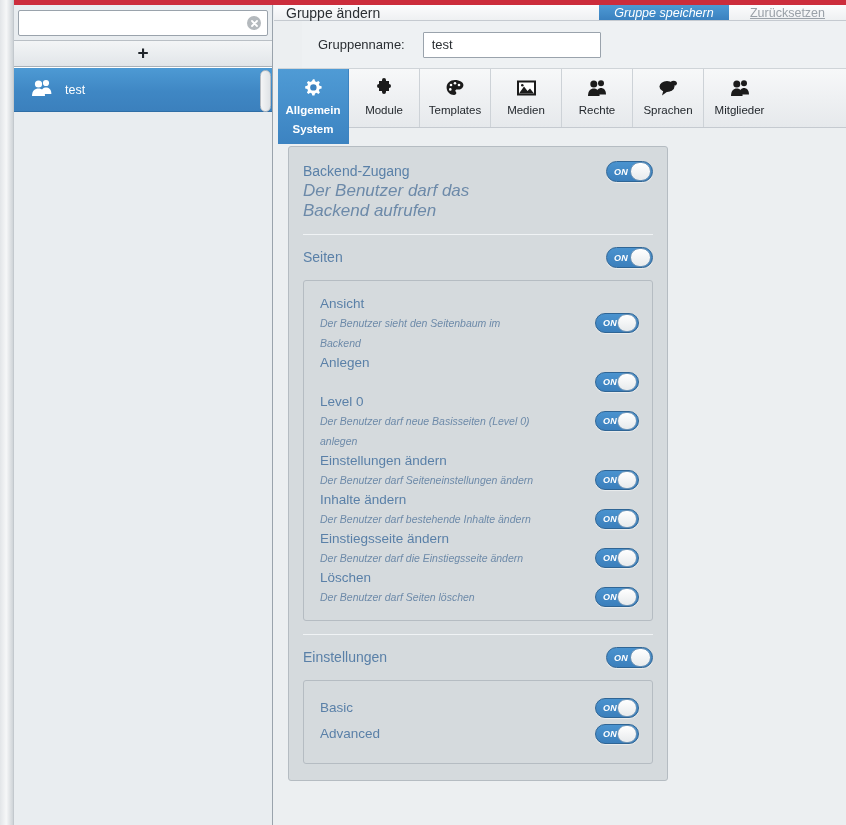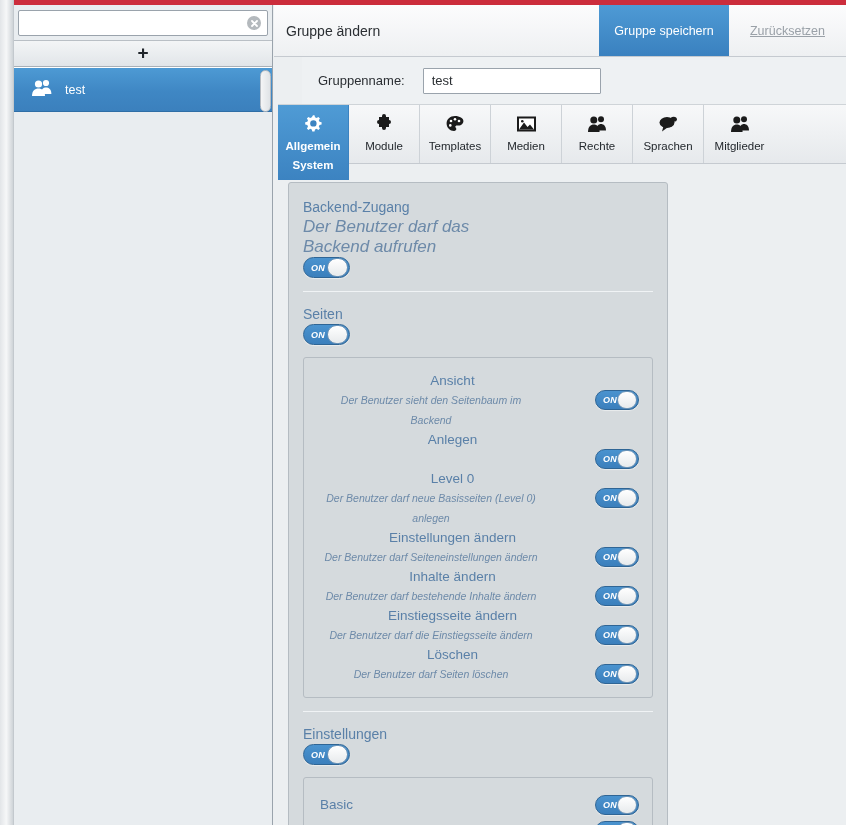--- a/index.html
+++ b/index.html
@@ -142,7 +142,7 @@
 
   
   .main-header {
-    height: 52px;
+    height: 16px;
     background: linear-gradient(to bottom,#fcfcfd 0%,#eef0f2 100%);
     border-bottom: 1px solid #c5cad0;
     display: flex;

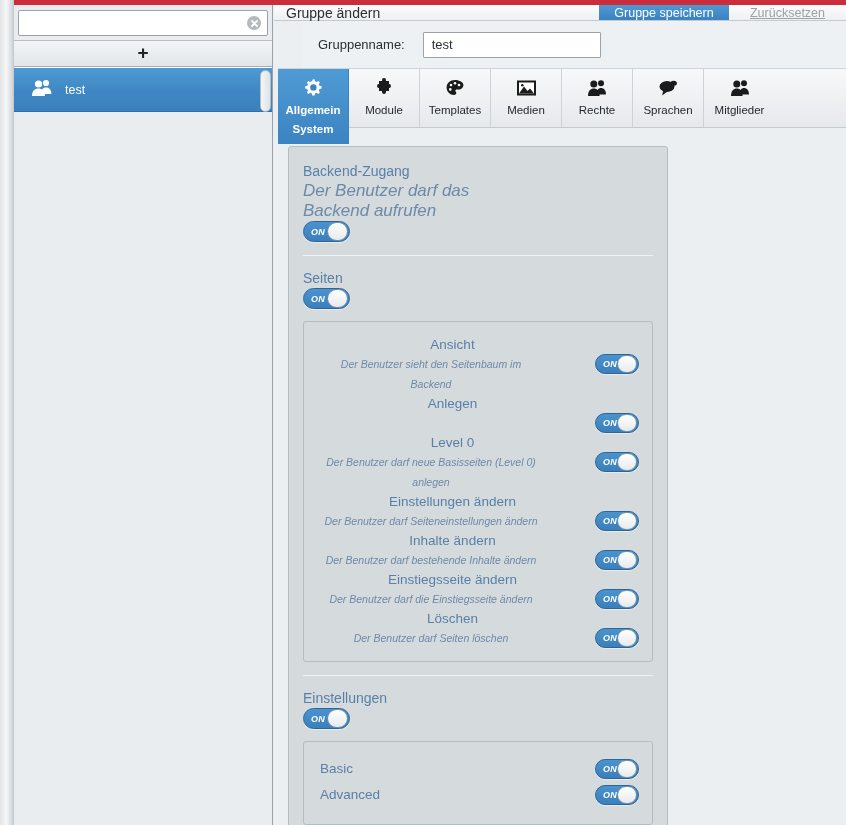--- a/index.html
+++ b/index.html
@@ -168,6 +168,7 @@
     cursor: pointer;
     border: 0;
     font-family: "Liberation Sans", sans-serif;
+    font-style: italic;
   }
   .btn-reset {
     width: 117px;

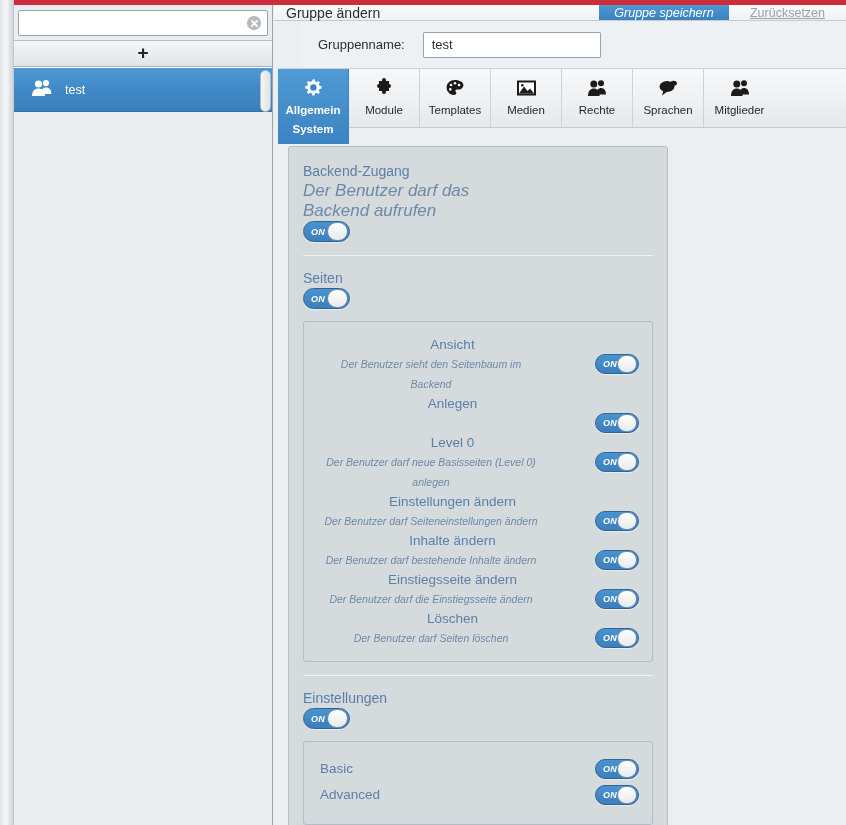--- a/index.html
+++ b/index.html
@@ -284,7 +284,6 @@
     align-items: flex-start;
     justify-content: space-between;
     position: relative;
-    flex-direction: column;
   }
   .row-text { flex: 1; padding-right: 12px; }
   .row-title {

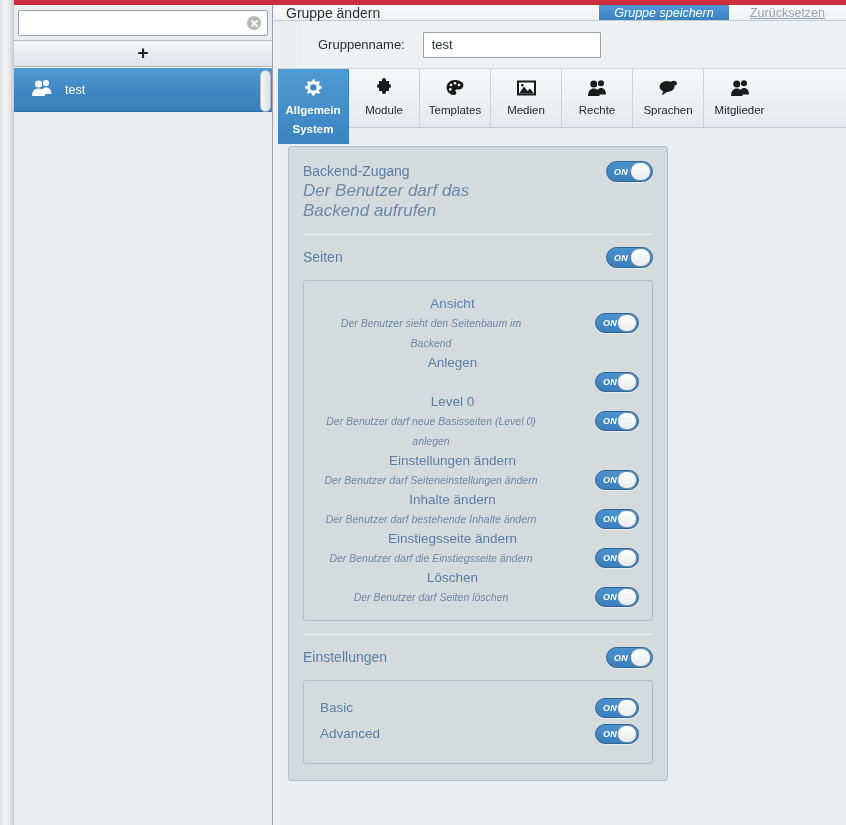--- a/index.html
+++ b/index.html
@@ -352,7 +352,7 @@
     align-items: flex-start;
     justify-content: space-between;
   }
-  .sub-text { flex: 1; padding-right: 10px; text-align: center; }
+  .sub-text { flex: 1; padding-right: 10px; }
   .sub-title {
     font-size: 13.5px;
     color: #5a80a8;

